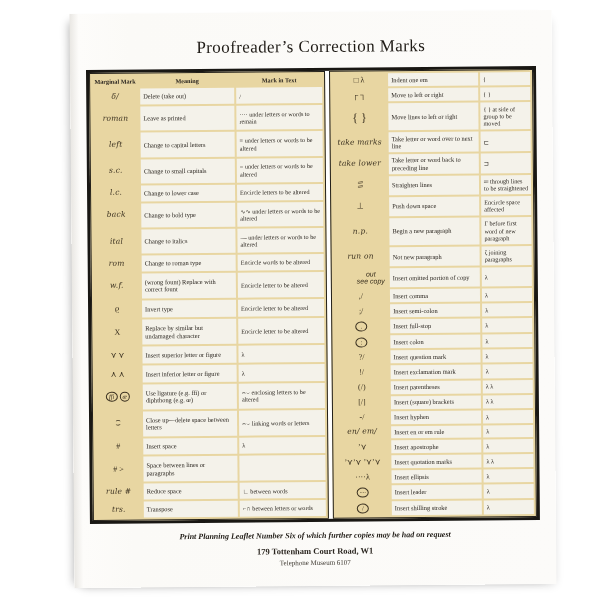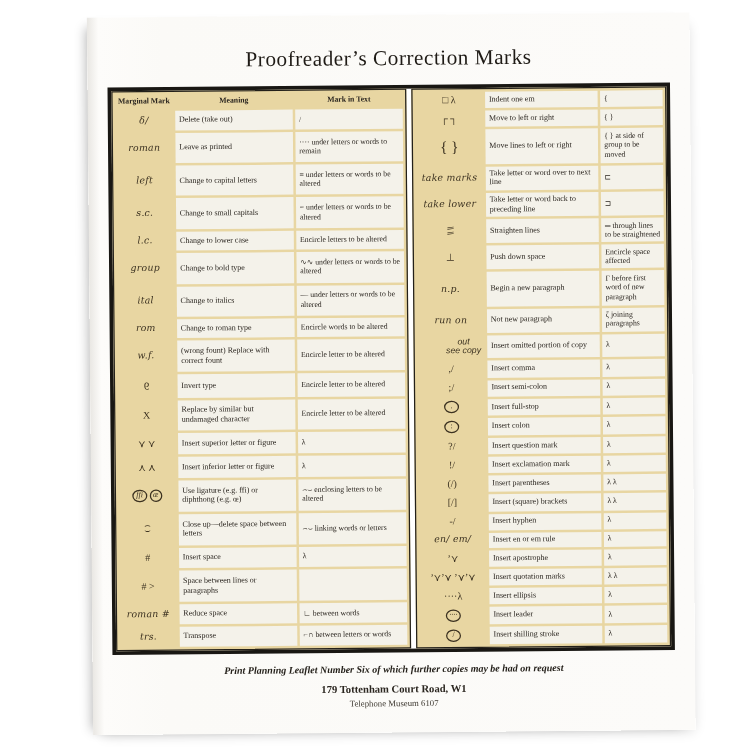--- a/index.html
+++ b/index.html
@@ -93,7 +93,7 @@
             <td class="txt c3">Encircle letters to be altered</td>
           </tr>
           <tr>
-            <td class="mark c1"><span class="mk mk-script">group</span></td>
+            <td class="mark c1"><span class="mk mk-script">back</span></td>
             <td class="c2">Change to bold type</td>
             <td class="txt c3">∿∿ under letters or words to be altered</td>
           </tr>

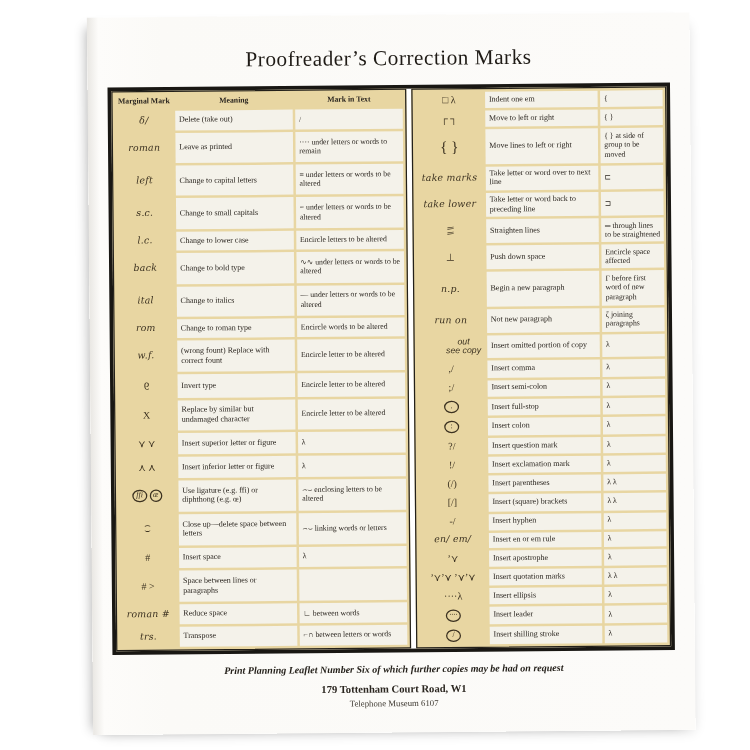--- a/index.html
+++ b/index.html
@@ -154,7 +154,7 @@
             <td class="txt c3"></td>
           </tr>
           <tr>
-            <td class="mark c1"><span class="mk mk-script">roman #</span></td>
+            <td class="mark c1"><span class="mk mk-script">rule #</span></td>
             <td class="c2">Reduce space</td>
             <td class="txt c3">∟ between words</td>
           </tr>

